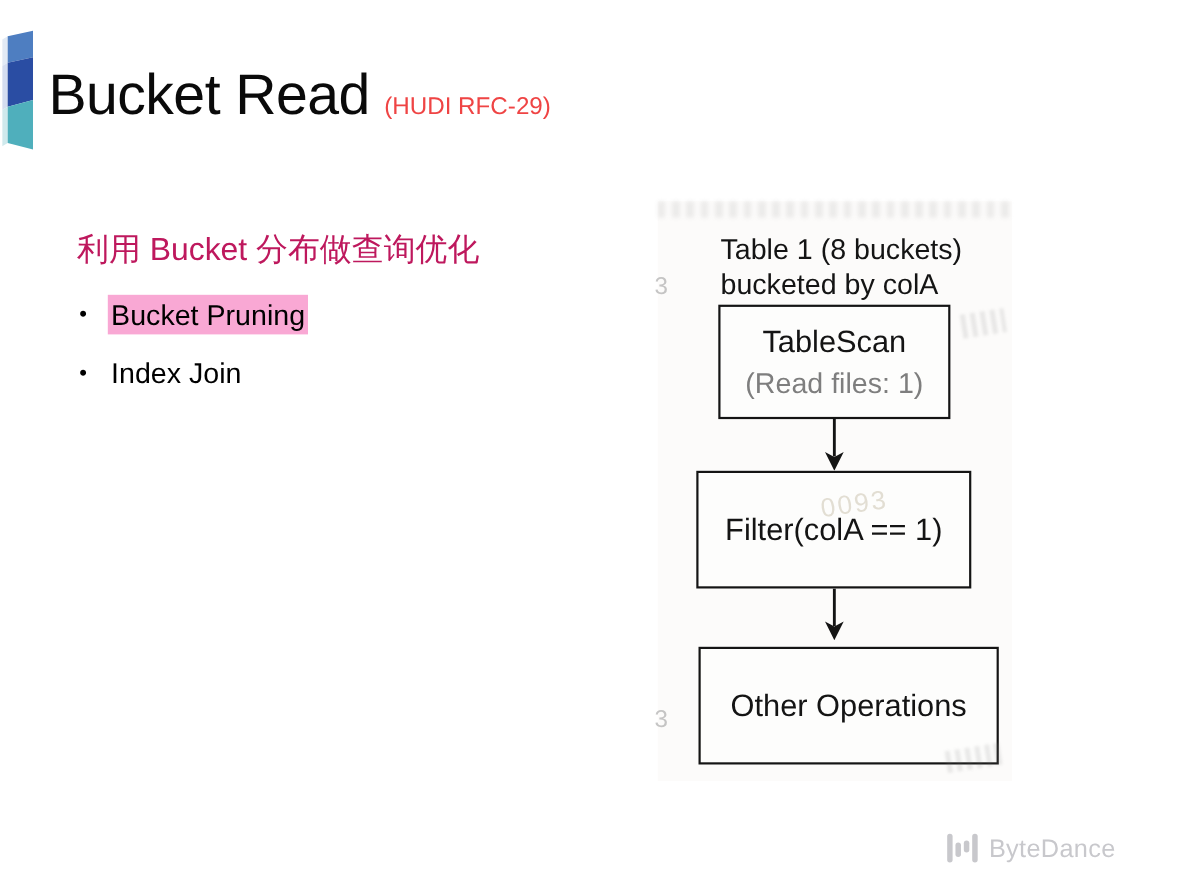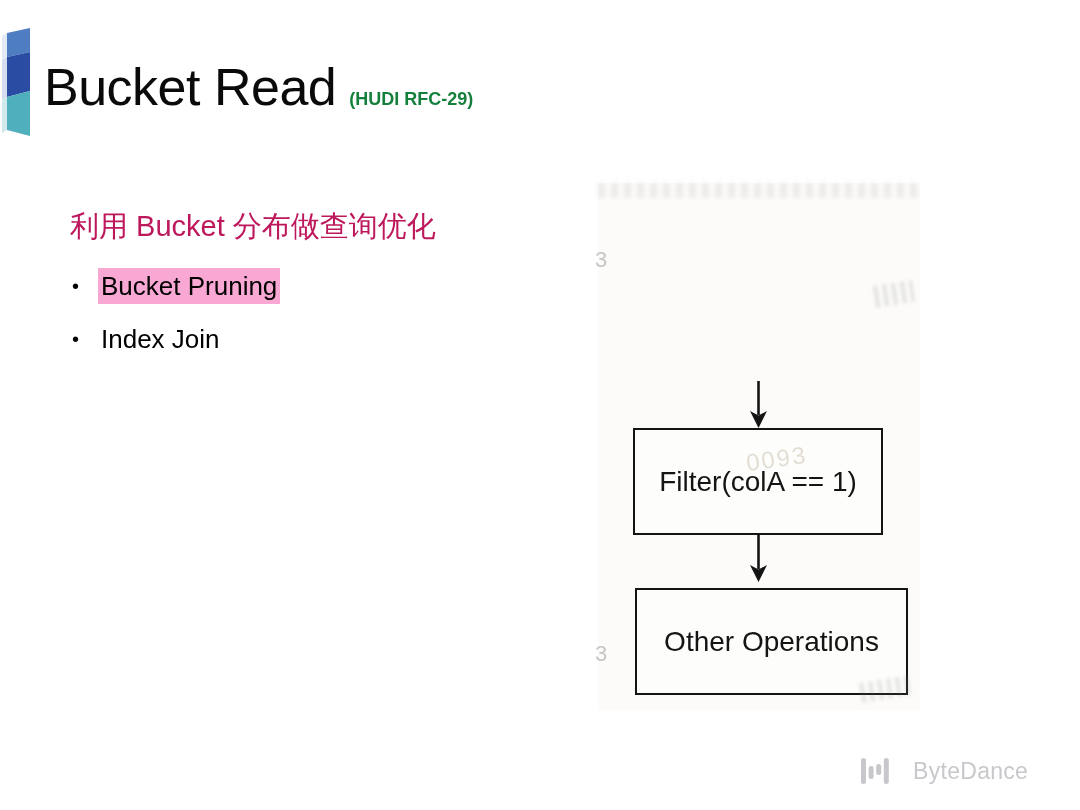--- a/index.html
+++ b/index.html
@@ -40,9 +40,8 @@
     letter-spacing: -0.5px;
   }
   .title-suffix {
-    font-size: 18px;
-    color: #15803d;
-    font-weight: bold;
+    font-size: 22px;
+    color: #ef4444;
   }
 
   

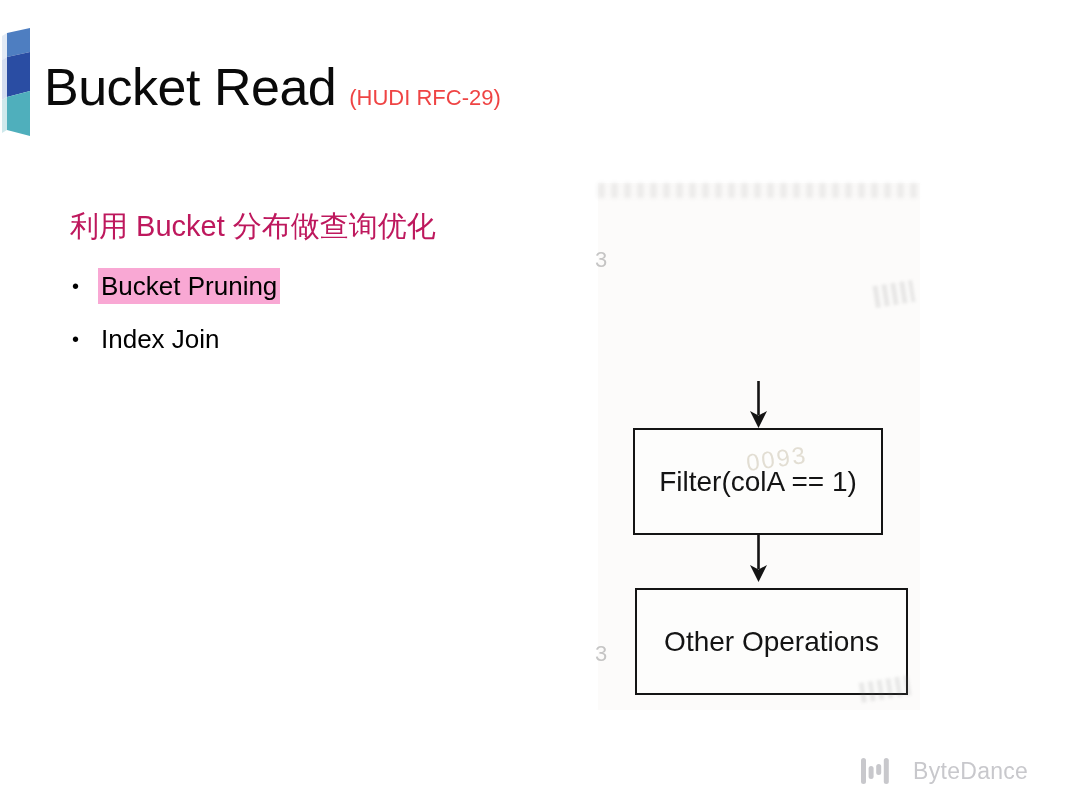--- a/index.html
+++ b/index.html
@@ -224,6 +224,10 @@
   <div class="diagram">
     <div class="diagram-artifact-strip"></div>
 
+    <div class="diagram-caption">
+      <div>Table 1 (8 buckets)</div>
+      <div>bucketed by colA</div>
+    </div>
 
 
     <svg class="flow-arrow arrow-1" viewBox="0 0 21 47" aria-hidden="true">

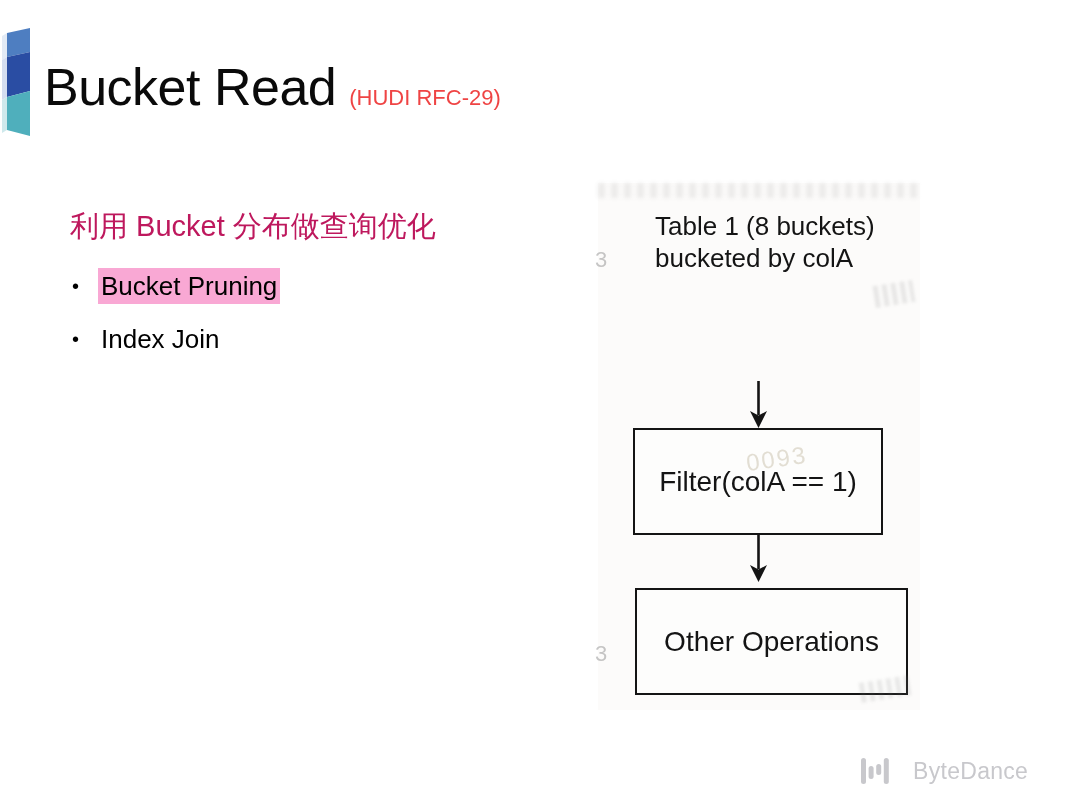--- a/index.html
+++ b/index.html
@@ -229,6 +229,10 @@
       <div>bucketed by colA</div>
     </div>
 
+    <div class="flow-box box-tablescan">
+      <div class="box-label">TableScan</div>
+      <div class="box-sublabel">(Read files: 1)</div>
+    </div>
 
     <svg class="flow-arrow arrow-1" viewBox="0 0 21 47" aria-hidden="true">
       <line x1="10.5" y1="0" x2="10.5" y2="34" stroke="#141414" stroke-width="2.6"></line>

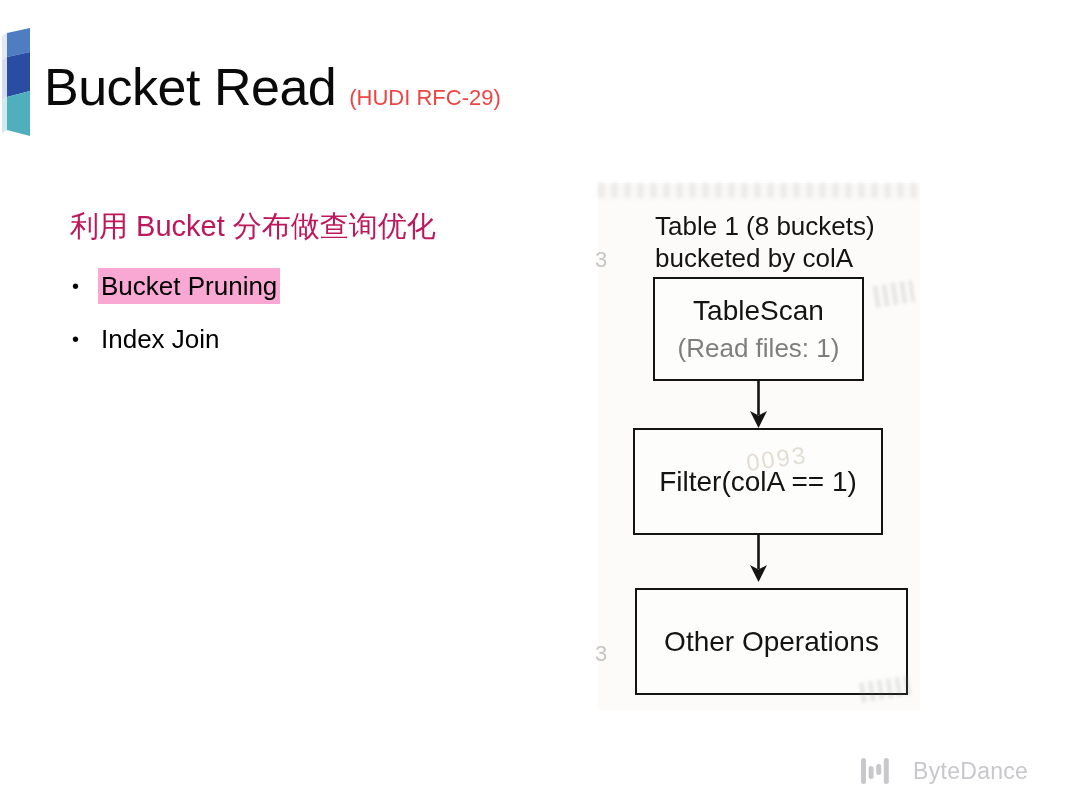--- a/index.html
+++ b/index.html
@@ -178,7 +178,7 @@
     top: 757px;
     display: flex;
     align-items: center;
-    gap: 22px;
+    gap: 8px;
   }
   .brand-text {
     font-size: 23px;

